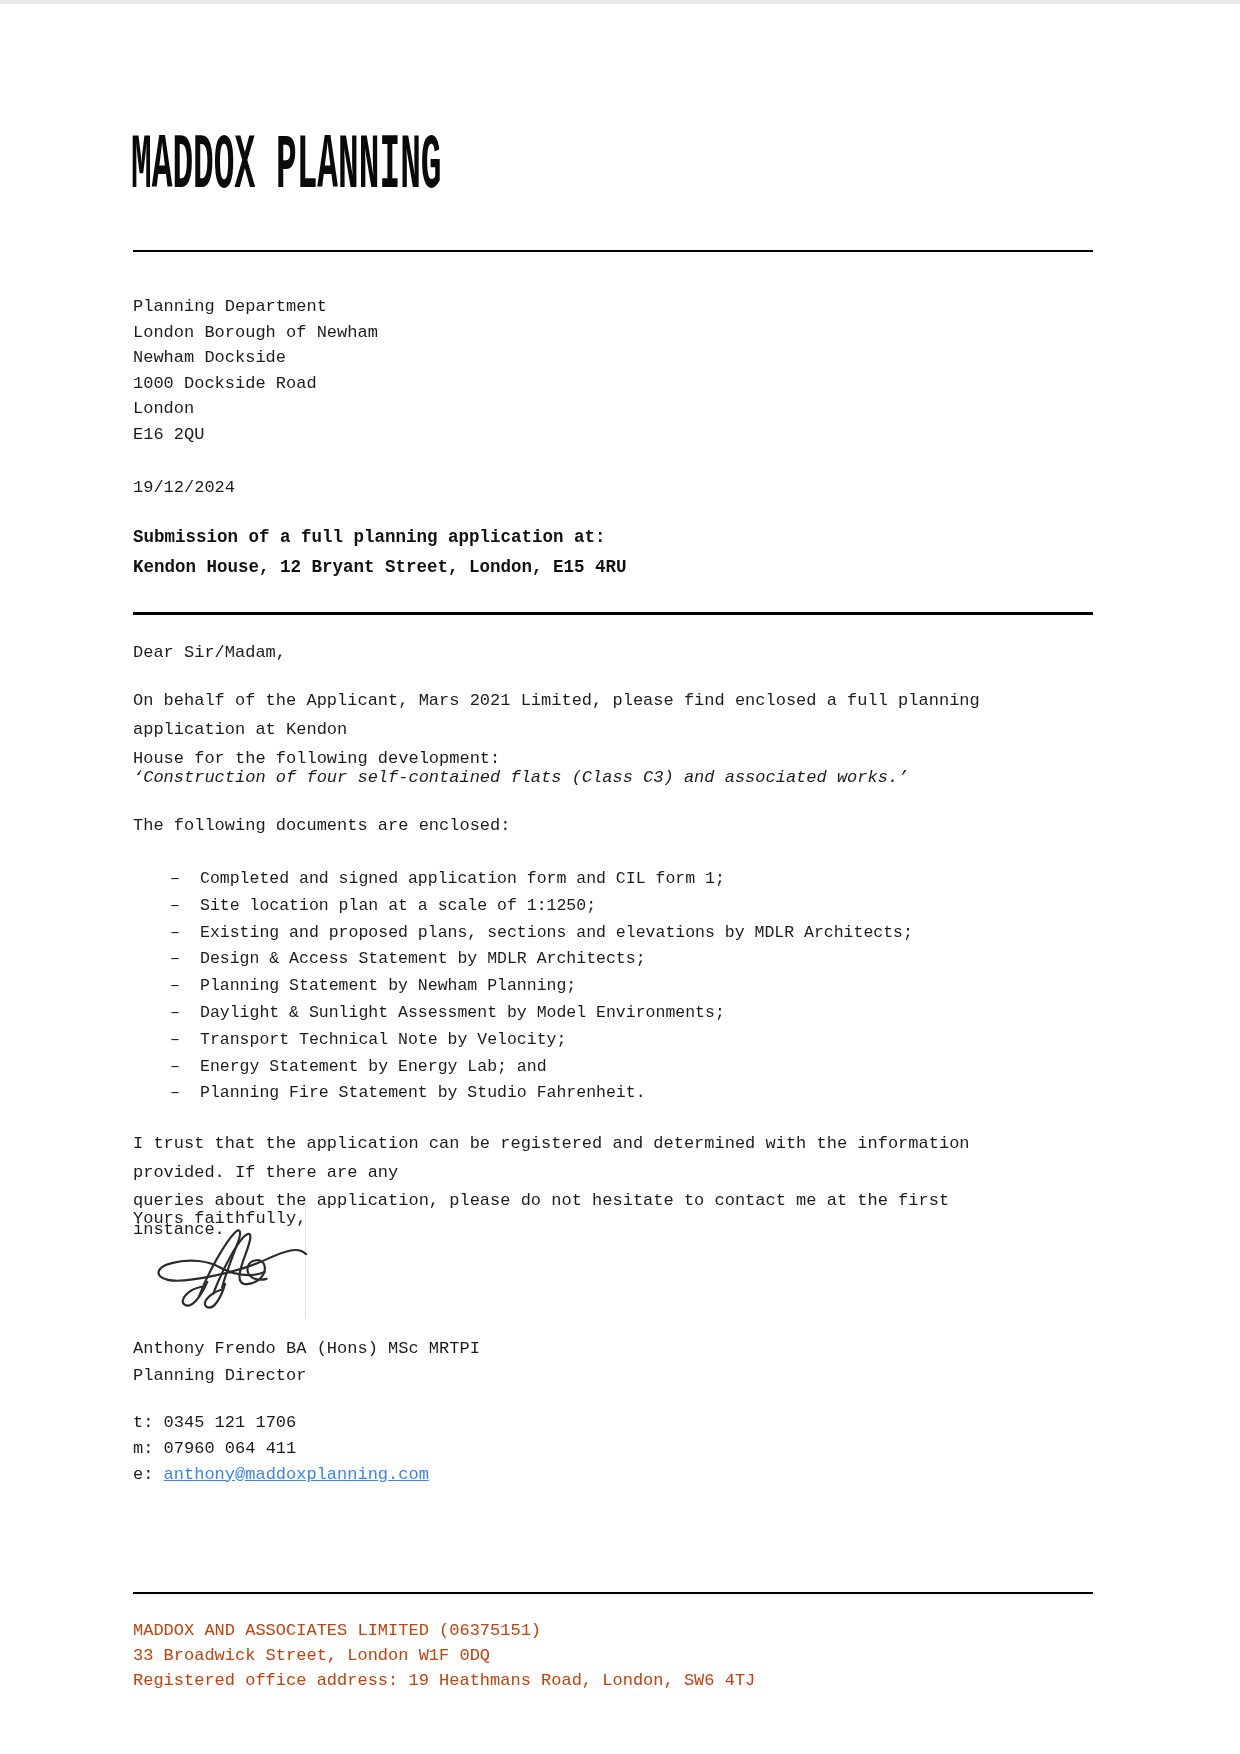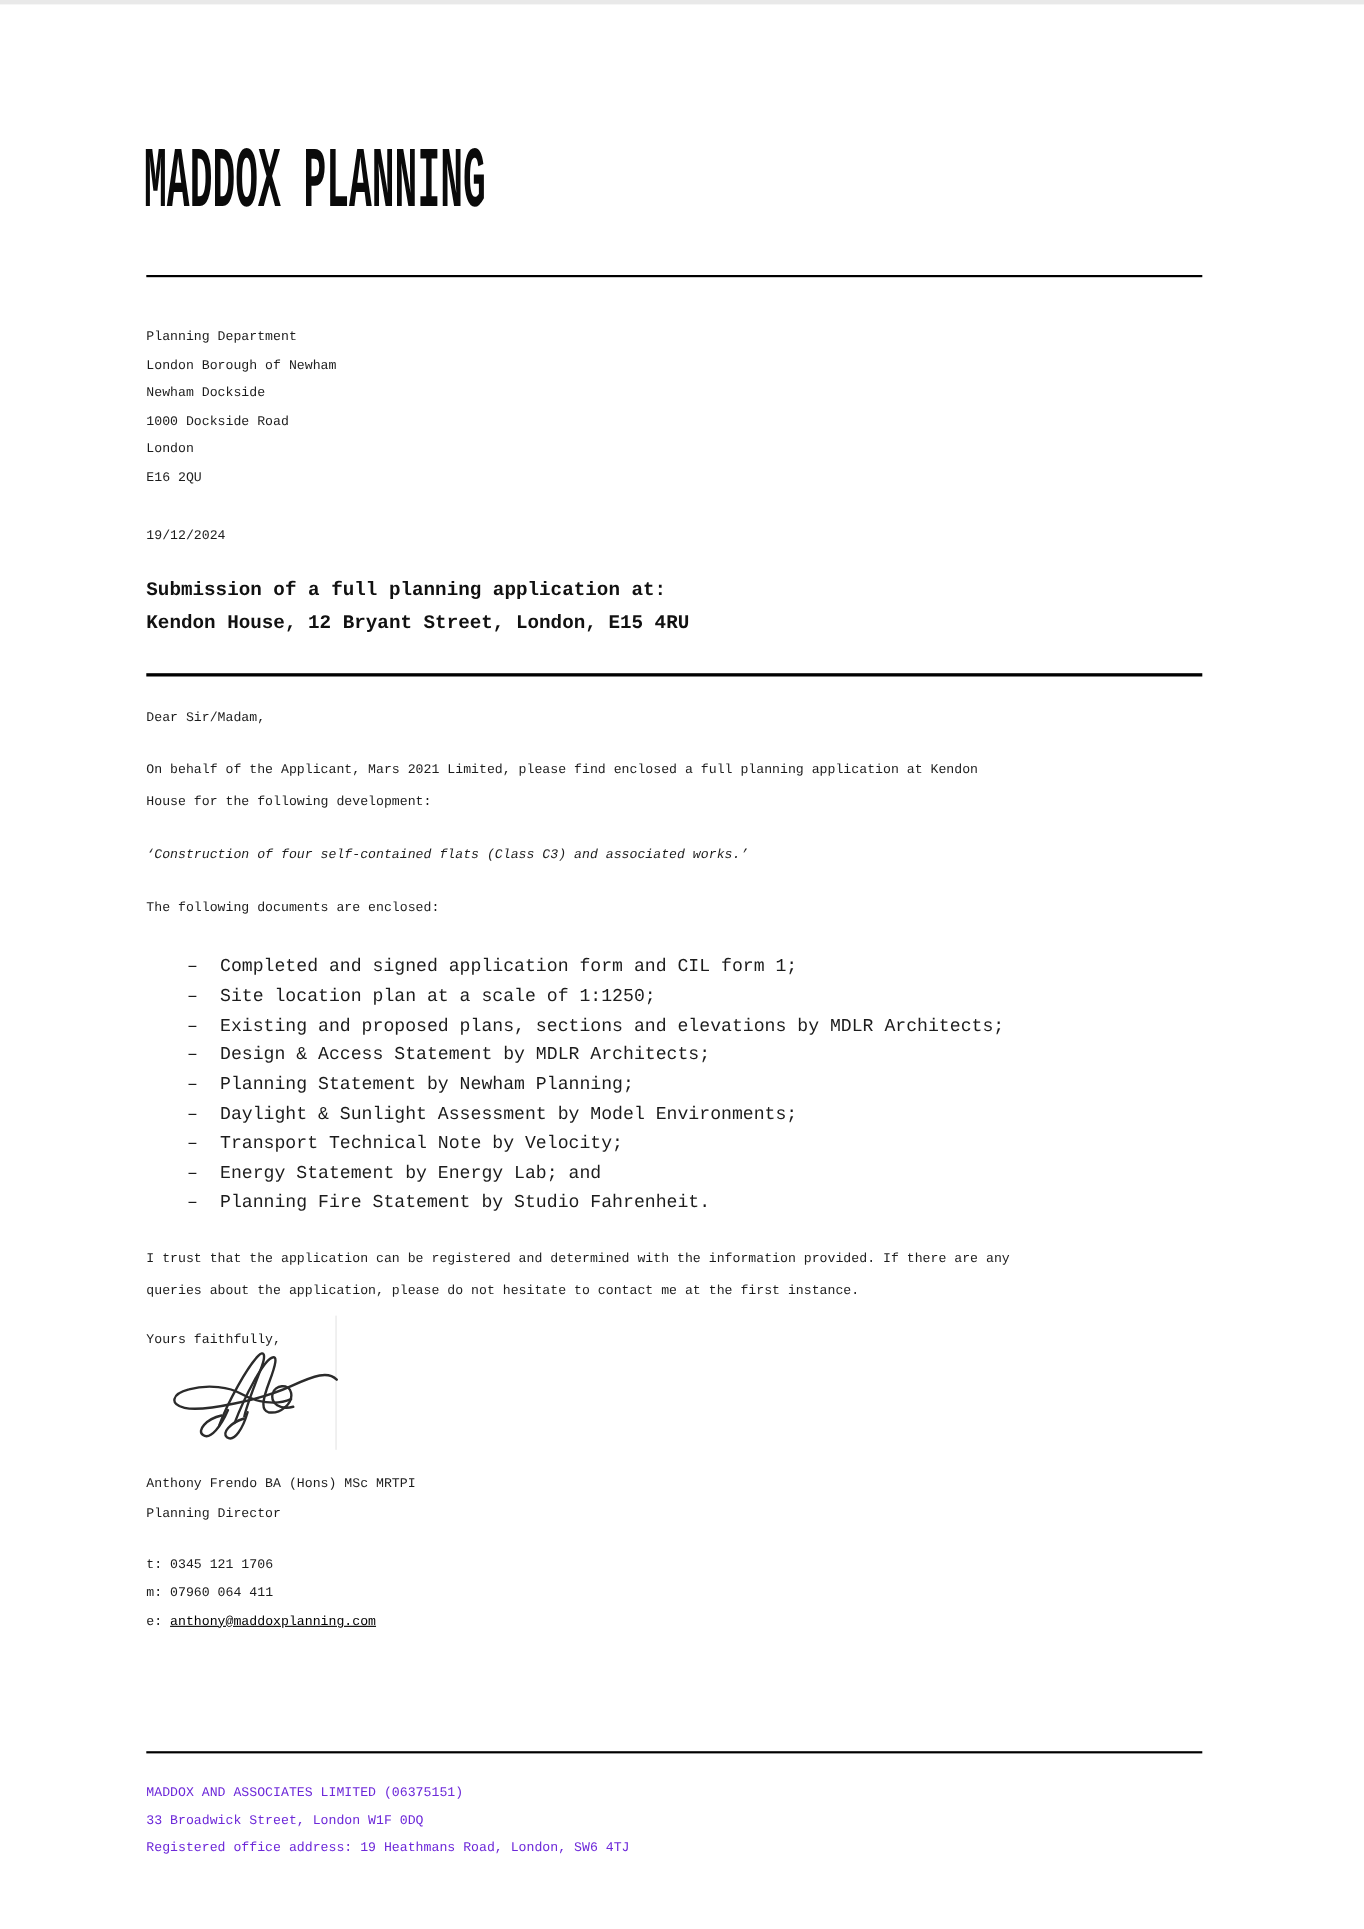--- a/index.html
+++ b/index.html
@@ -30,7 +30,7 @@
   .rule-subject{top:608px;height:3px;}
   .rule-footer{top:1588px;height:2px;}
   
-  .body-text{font-size:12px;line-height:25.5px;}
+  .body-text{font-size:17px;line-height:25.5px;}
   .recipient{left:133px;top:290px;}
   .date{left:133px;top:471px;}
   .subject{

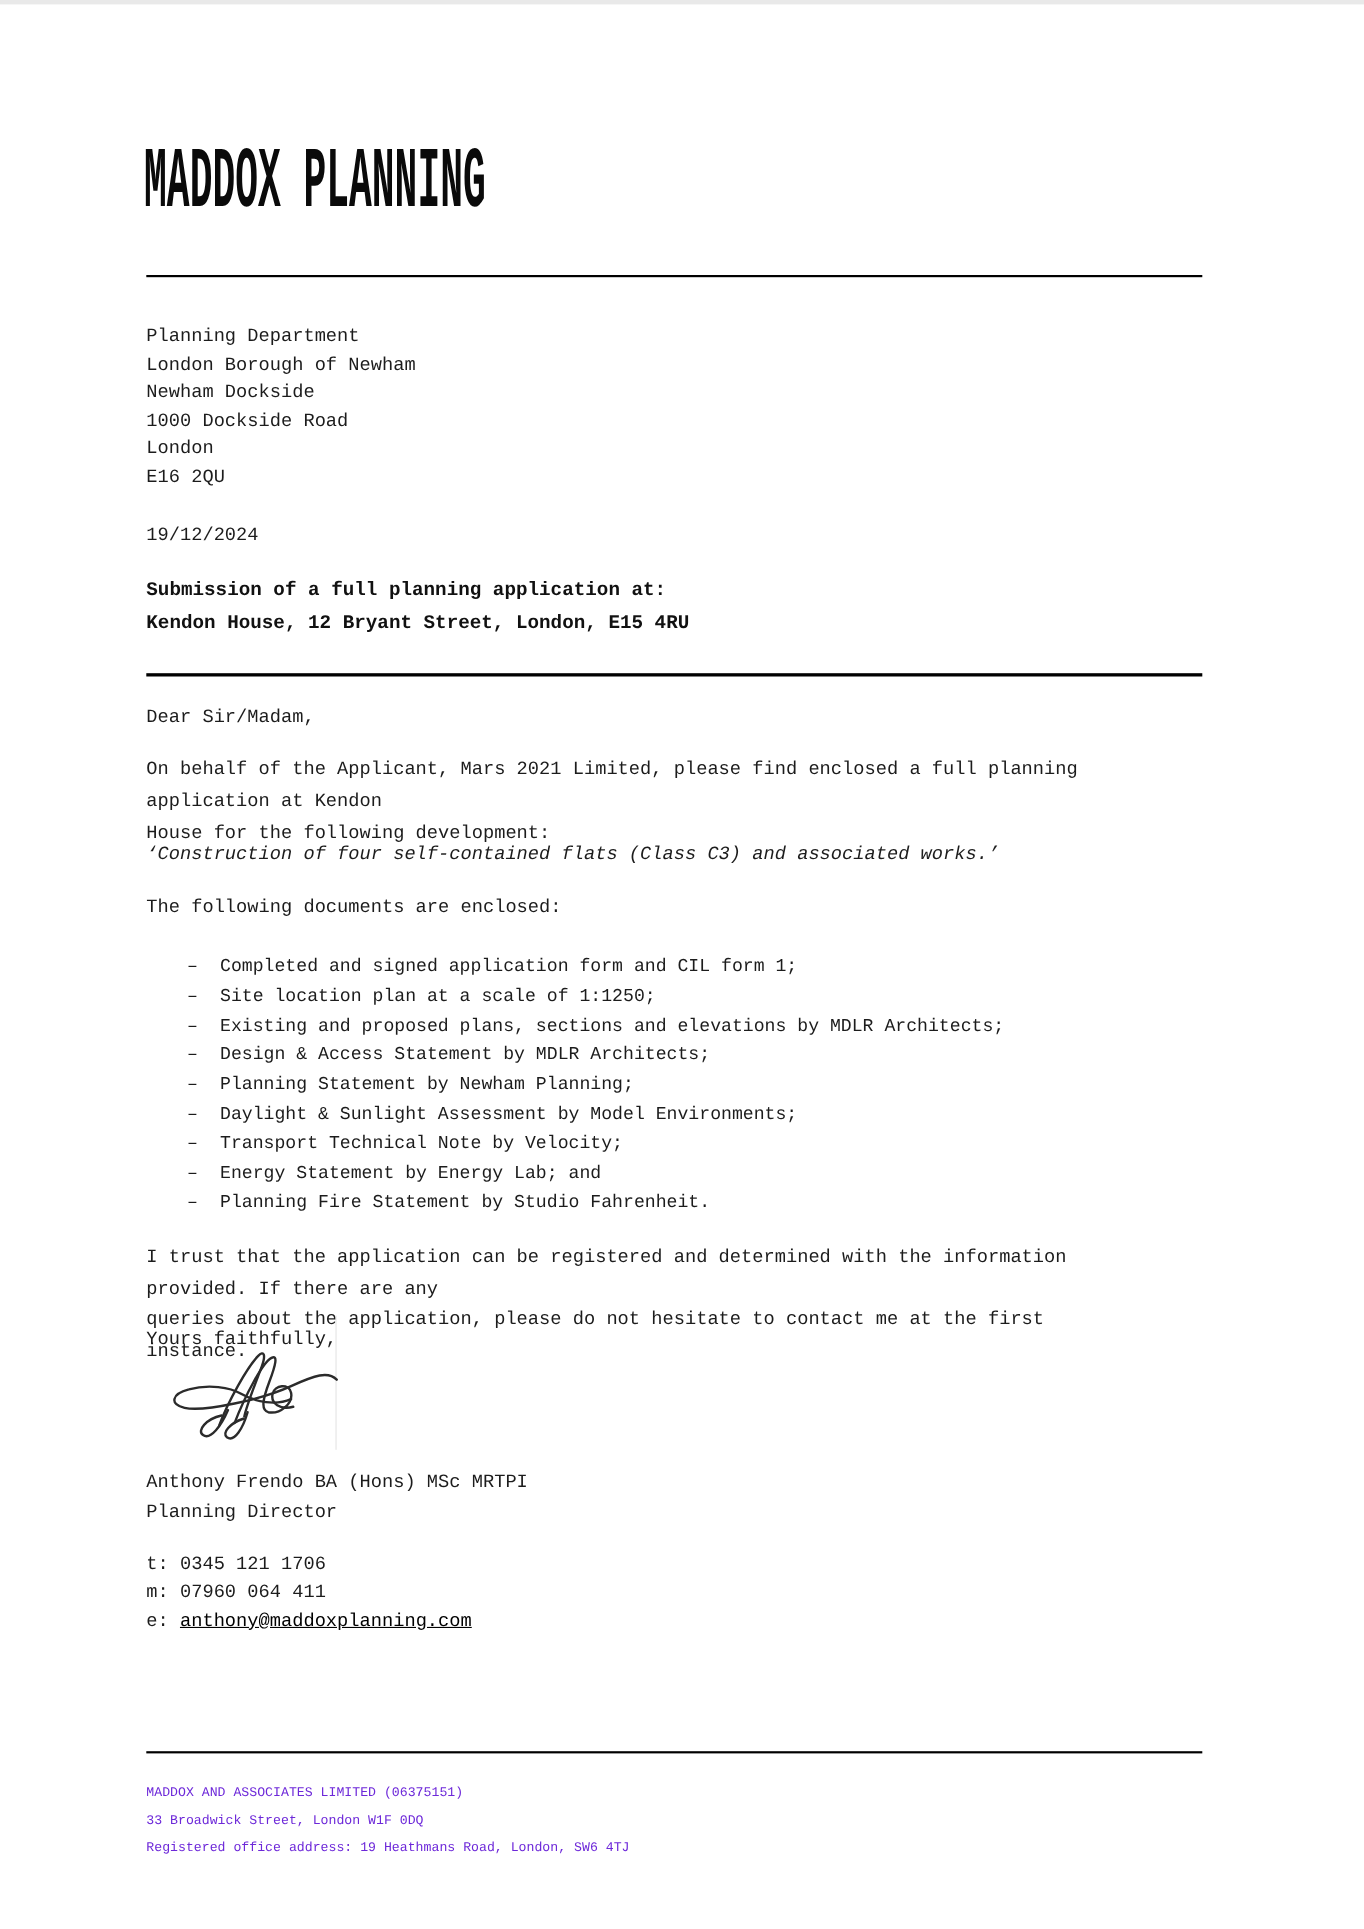--- a/index.html
+++ b/index.html
@@ -52,7 +52,7 @@
   .scan-edge{left:305px;top:1192px;width:1px;height:122px;background:#e4e4e4;}
   .signatory{left:133px;top:1332px;line-height:26.5px;}
   .contact{left:133px;top:1406px;line-height:25.8px;}
-  .contact a{color:#000000;text-decoration:underline;}
+  .contact a{color:#3b82f6;text-decoration:underline;}
   .footer{
     left:133px;top:1614px;
     font-size:12px;line-height:25.2px;

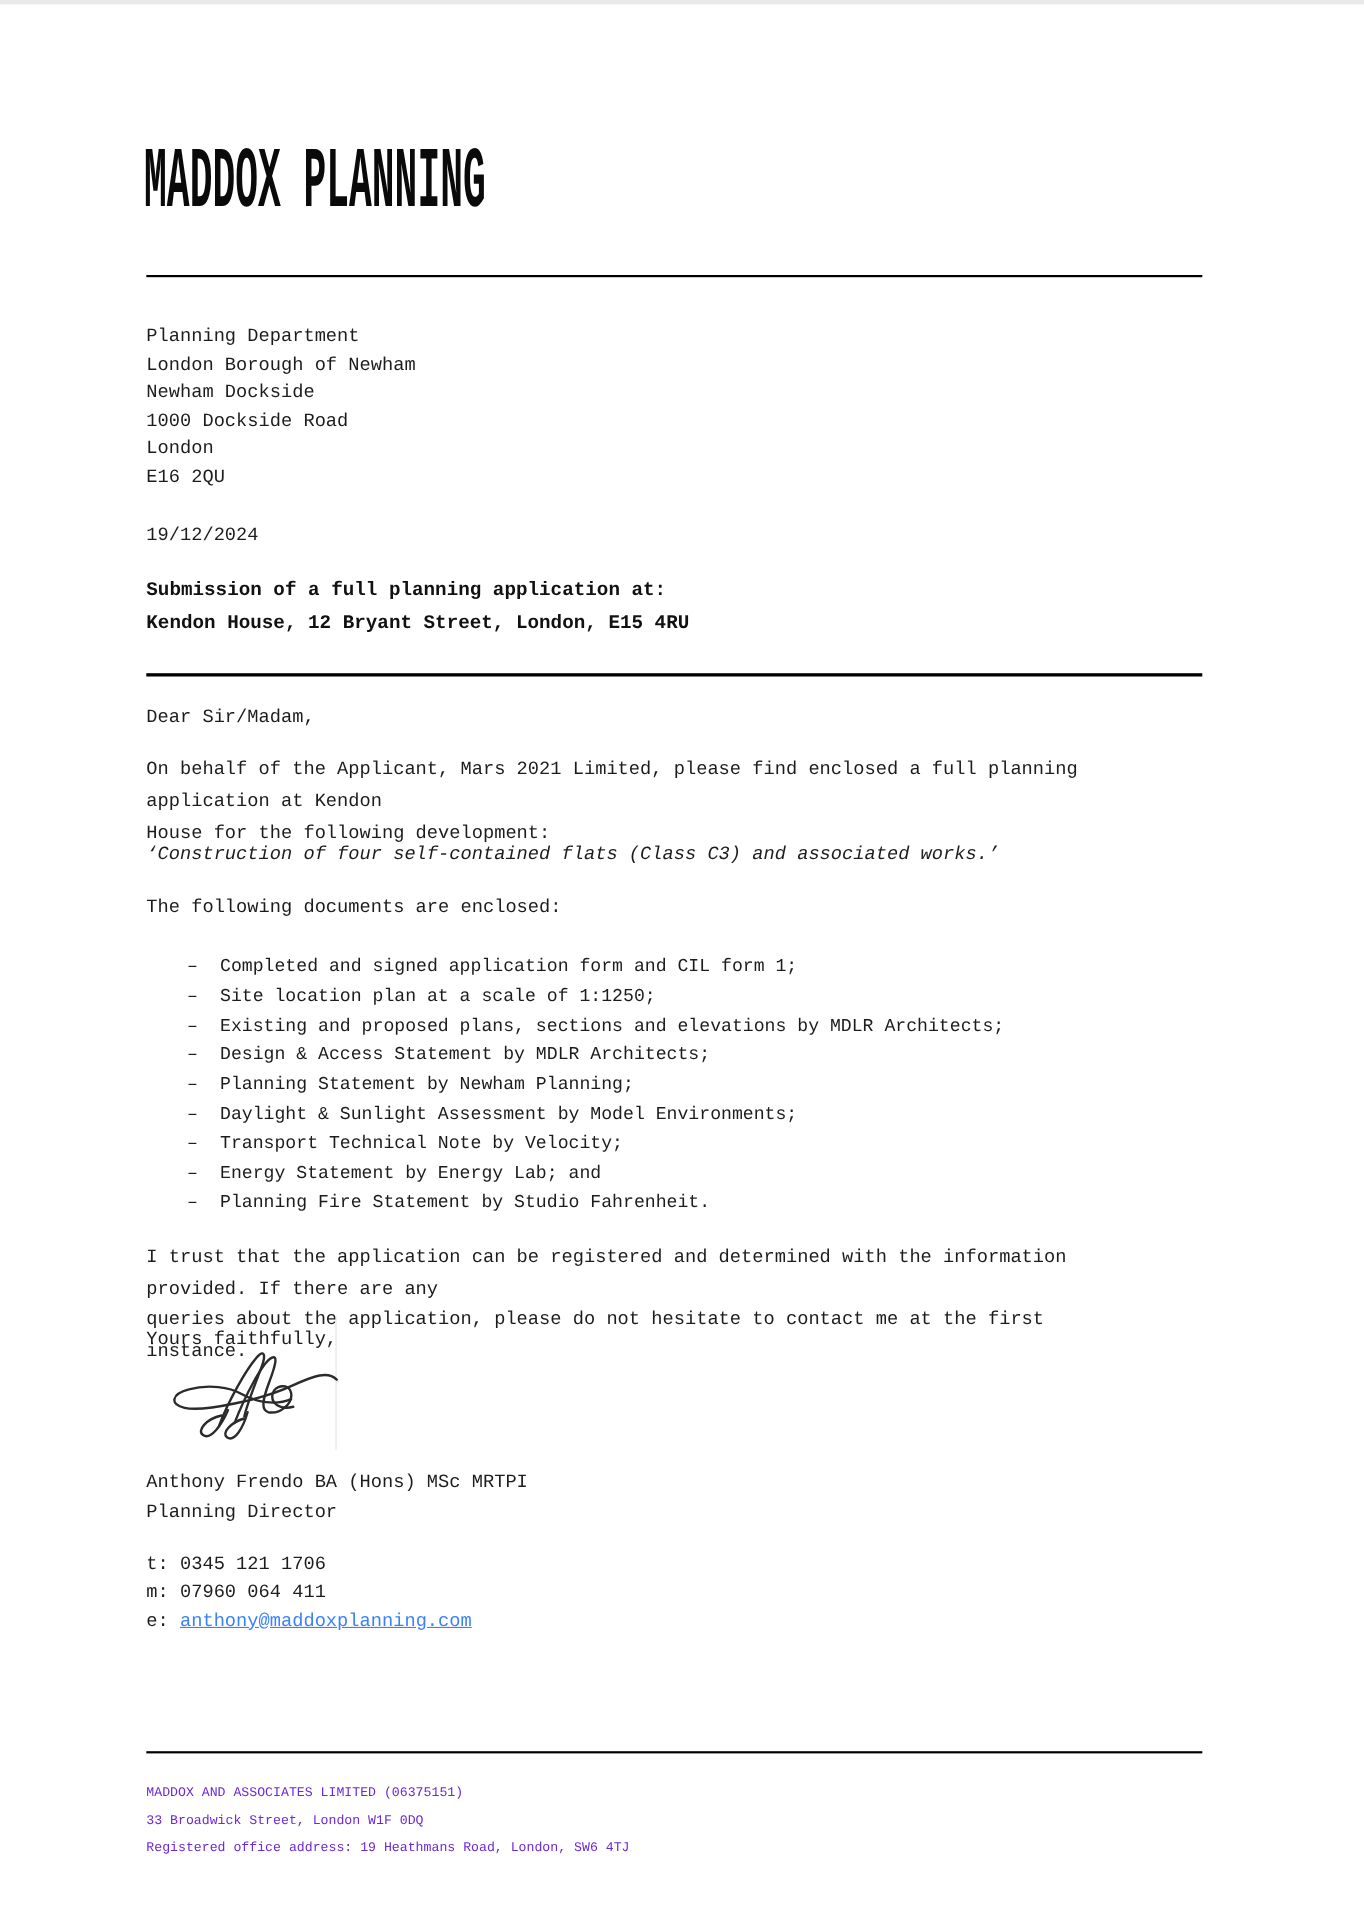--- a/index.html
+++ b/index.html
@@ -55,8 +55,8 @@
   .contact a{color:#3b82f6;text-decoration:underline;}
   .footer{
     left:133px;top:1614px;
-    font-size:12px;line-height:25.2px;
-    color:#6d28d9;
+    font-size:17px;line-height:25.2px;
+    color:#c2410c;
   }
 </style>
 </head>

